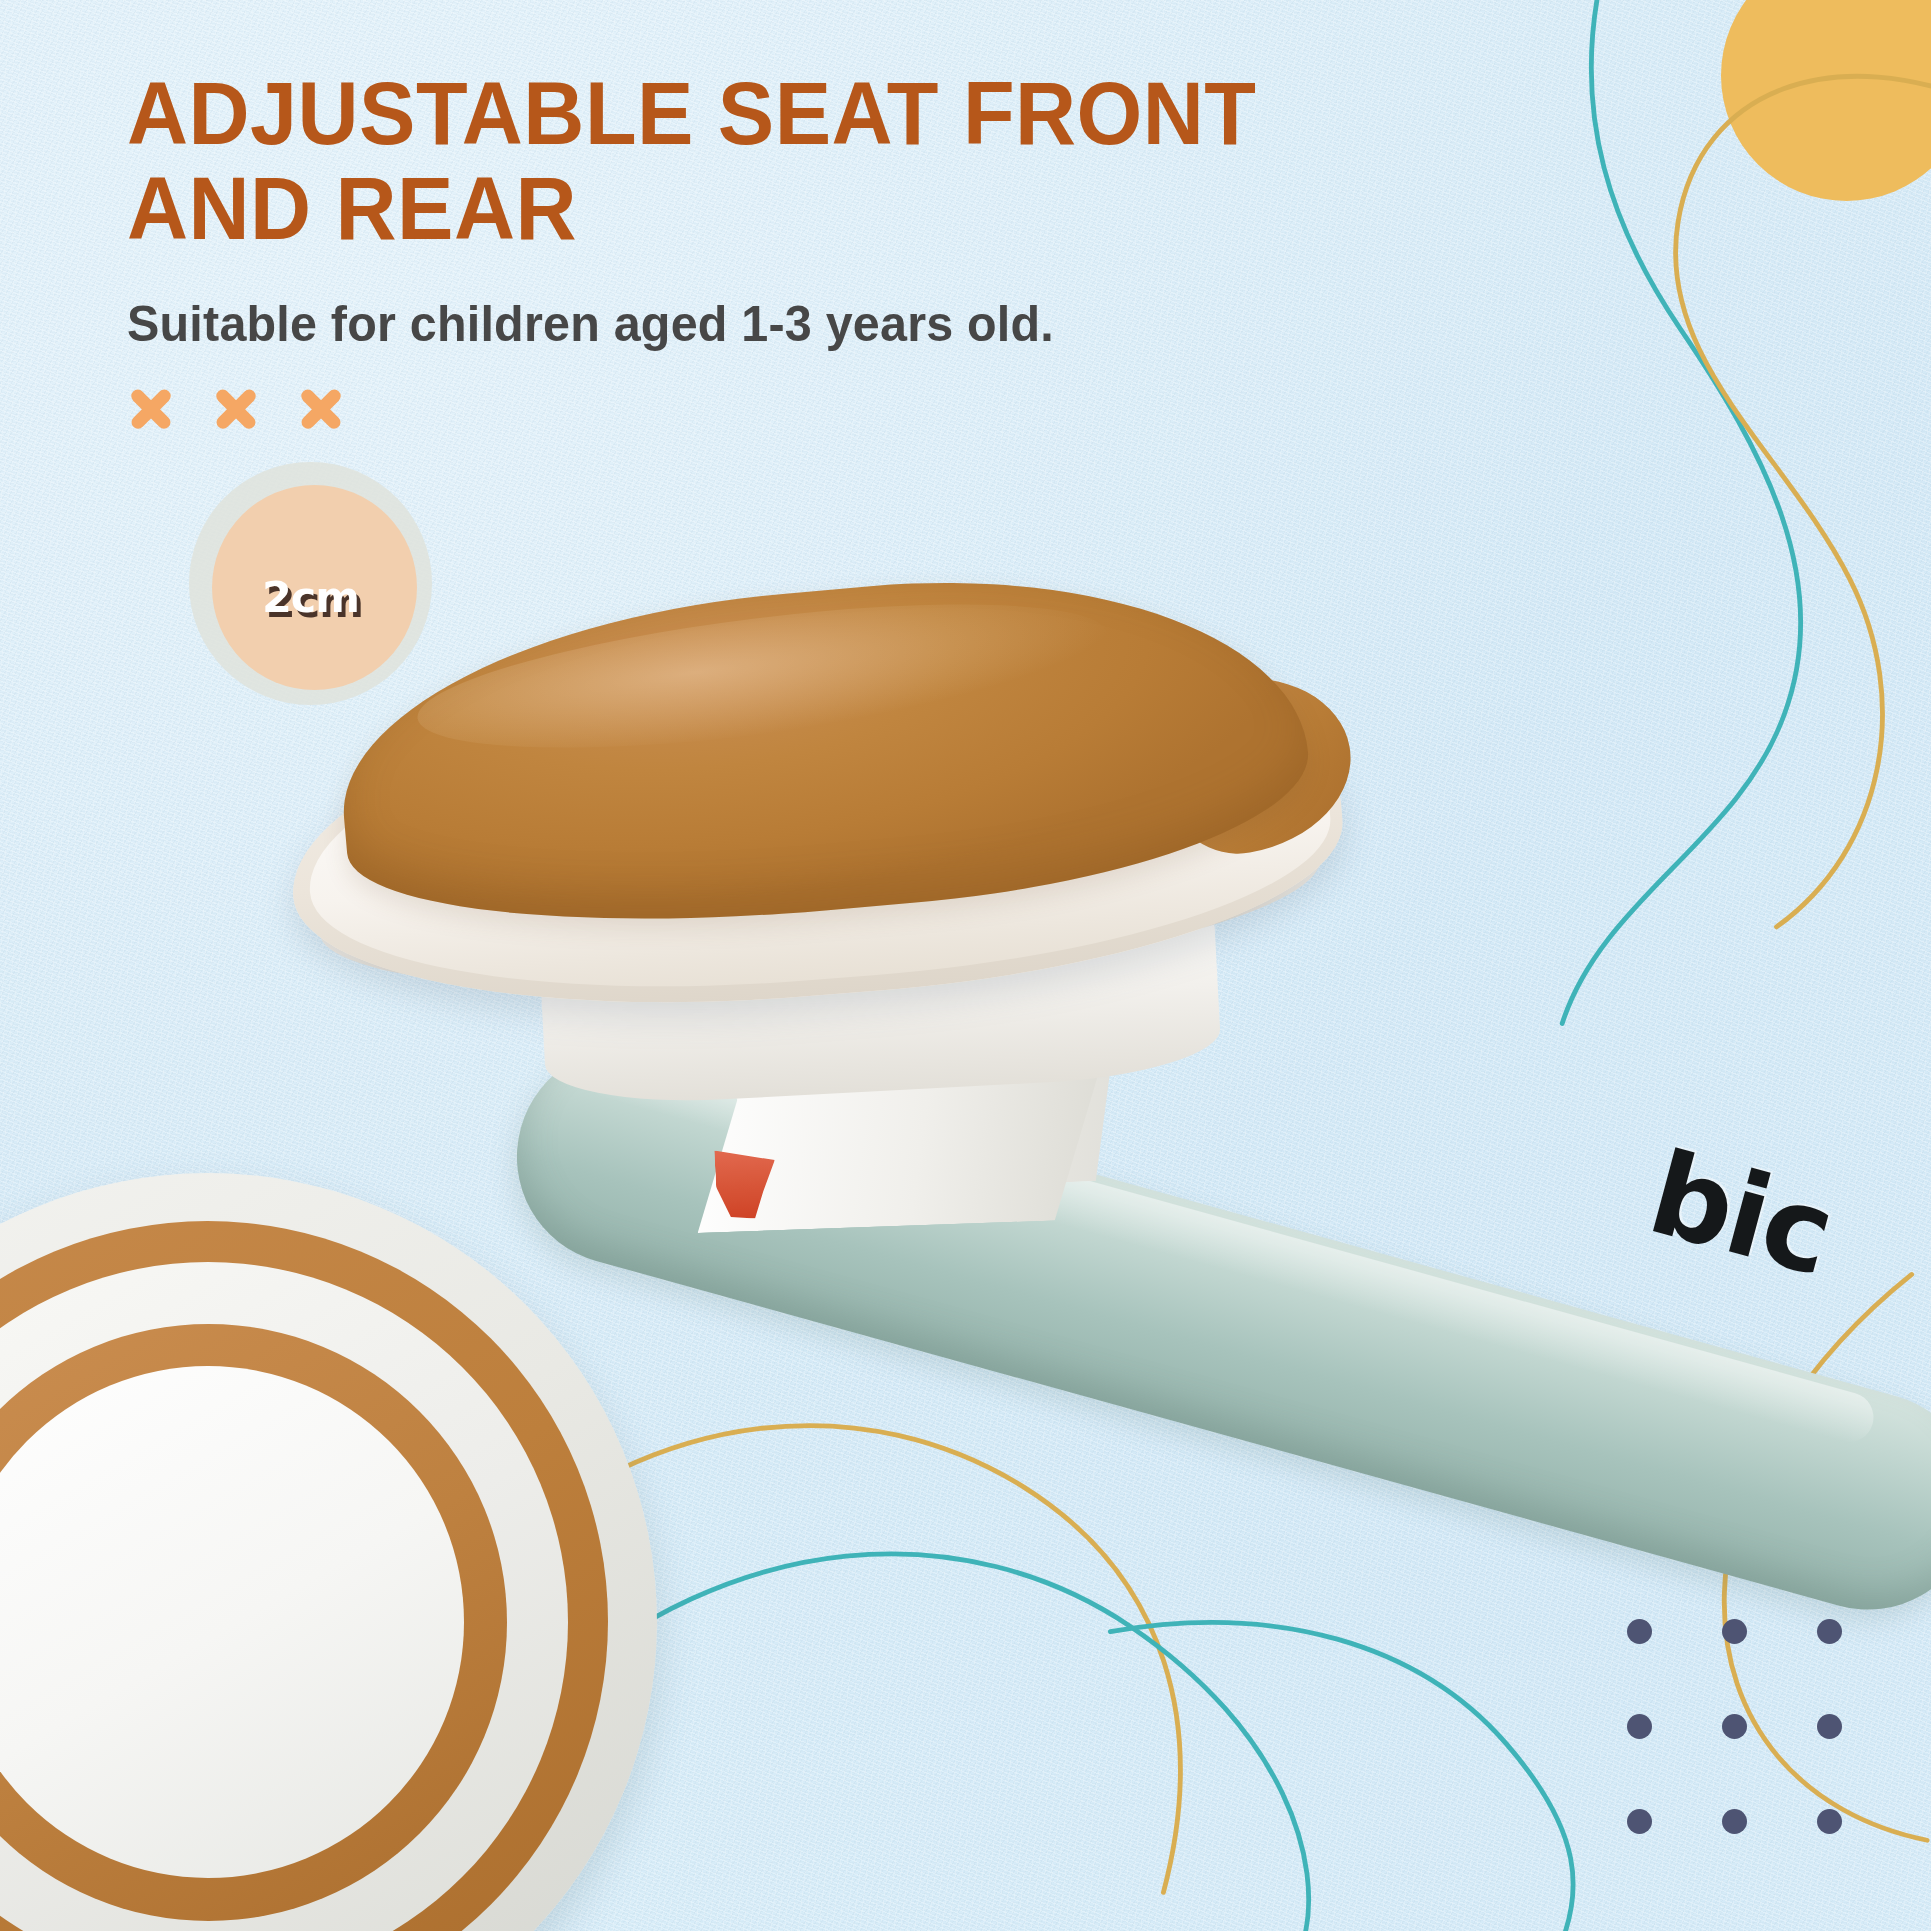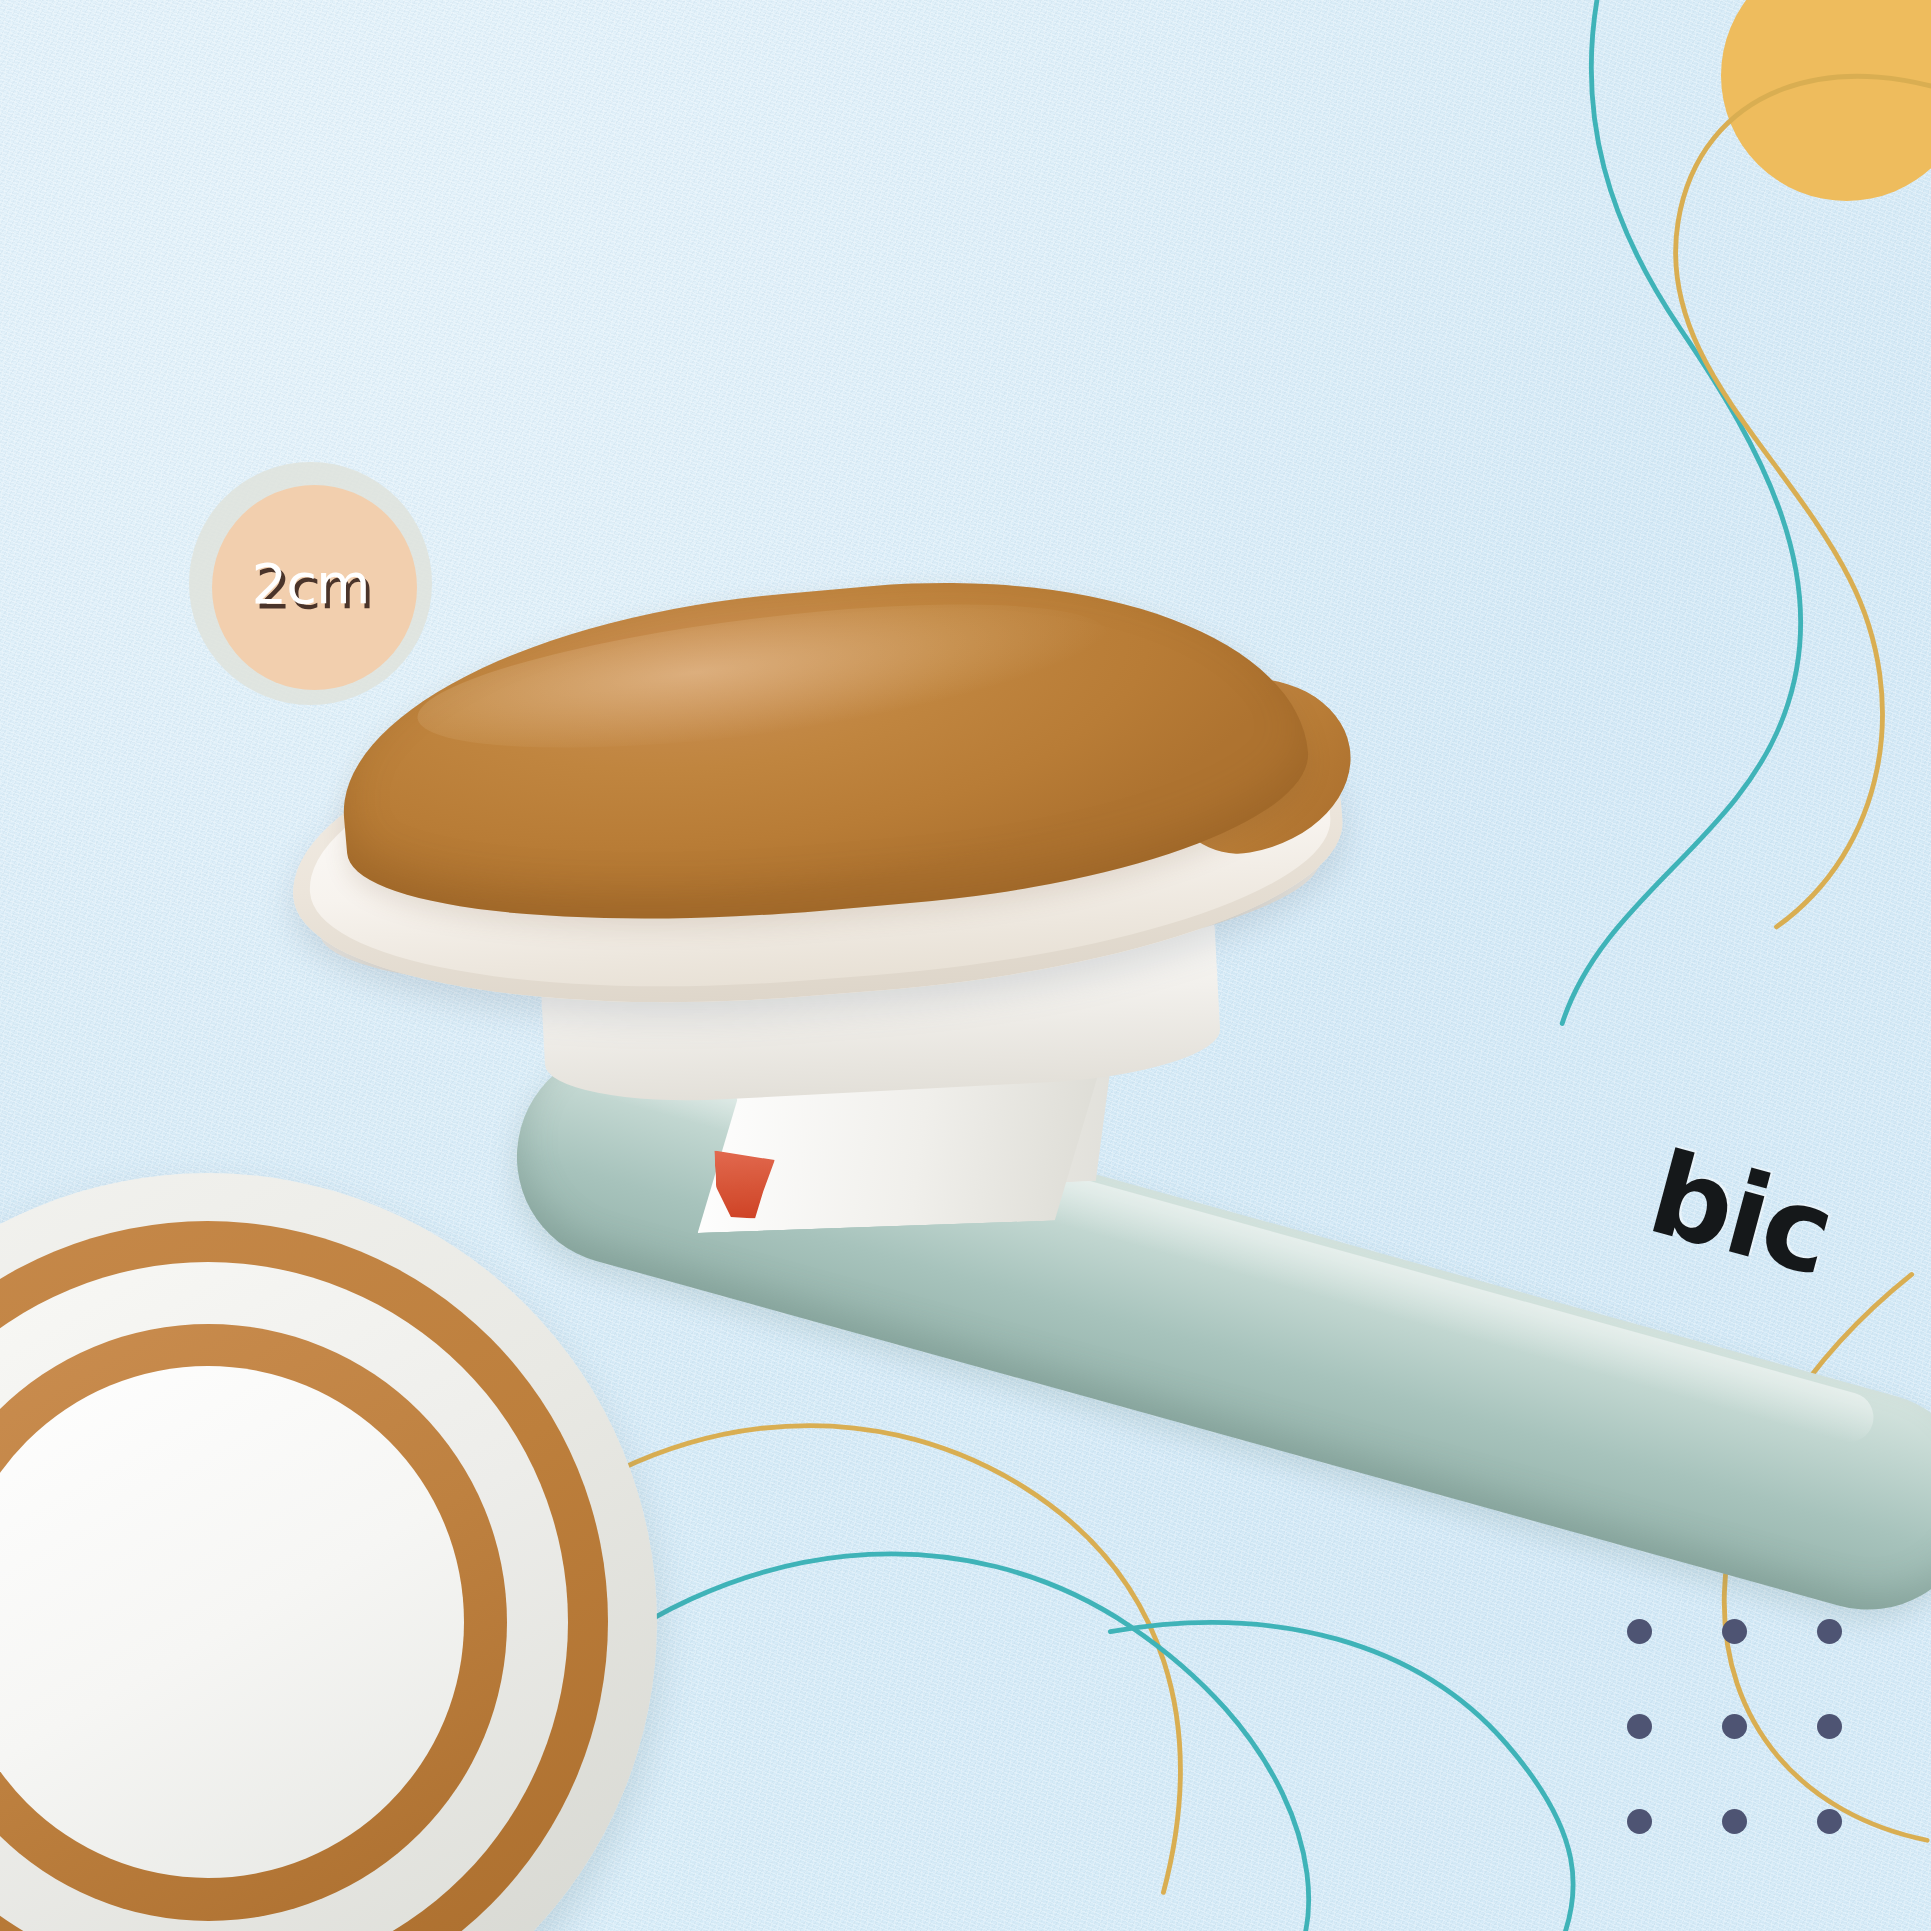--- a/index.html
+++ b/index.html
@@ -250,6 +250,25 @@
     <div id="badge-label">2cm</div>
   </div>
 
+  <div id="text-block">
+    <h1 id="headline">ADJUSTABLE SEAT FRONT
+AND REAR</h1>
+    <p id="subtitle">Suitable for children aged 1-3 years old.</p>
+    <div id="x-row">
+      <span class="x-mark">
+          <i></i>
+          <i></i>
+        </span>
+      <span class="x-mark">
+          <i></i>
+          <i></i>
+        </span>
+      <span class="x-mark">
+          <i></i>
+          <i></i>
+        </span>
+    </div>
+  </div>
 
   <div id="dot-grid">
     <span class="dot"></span>

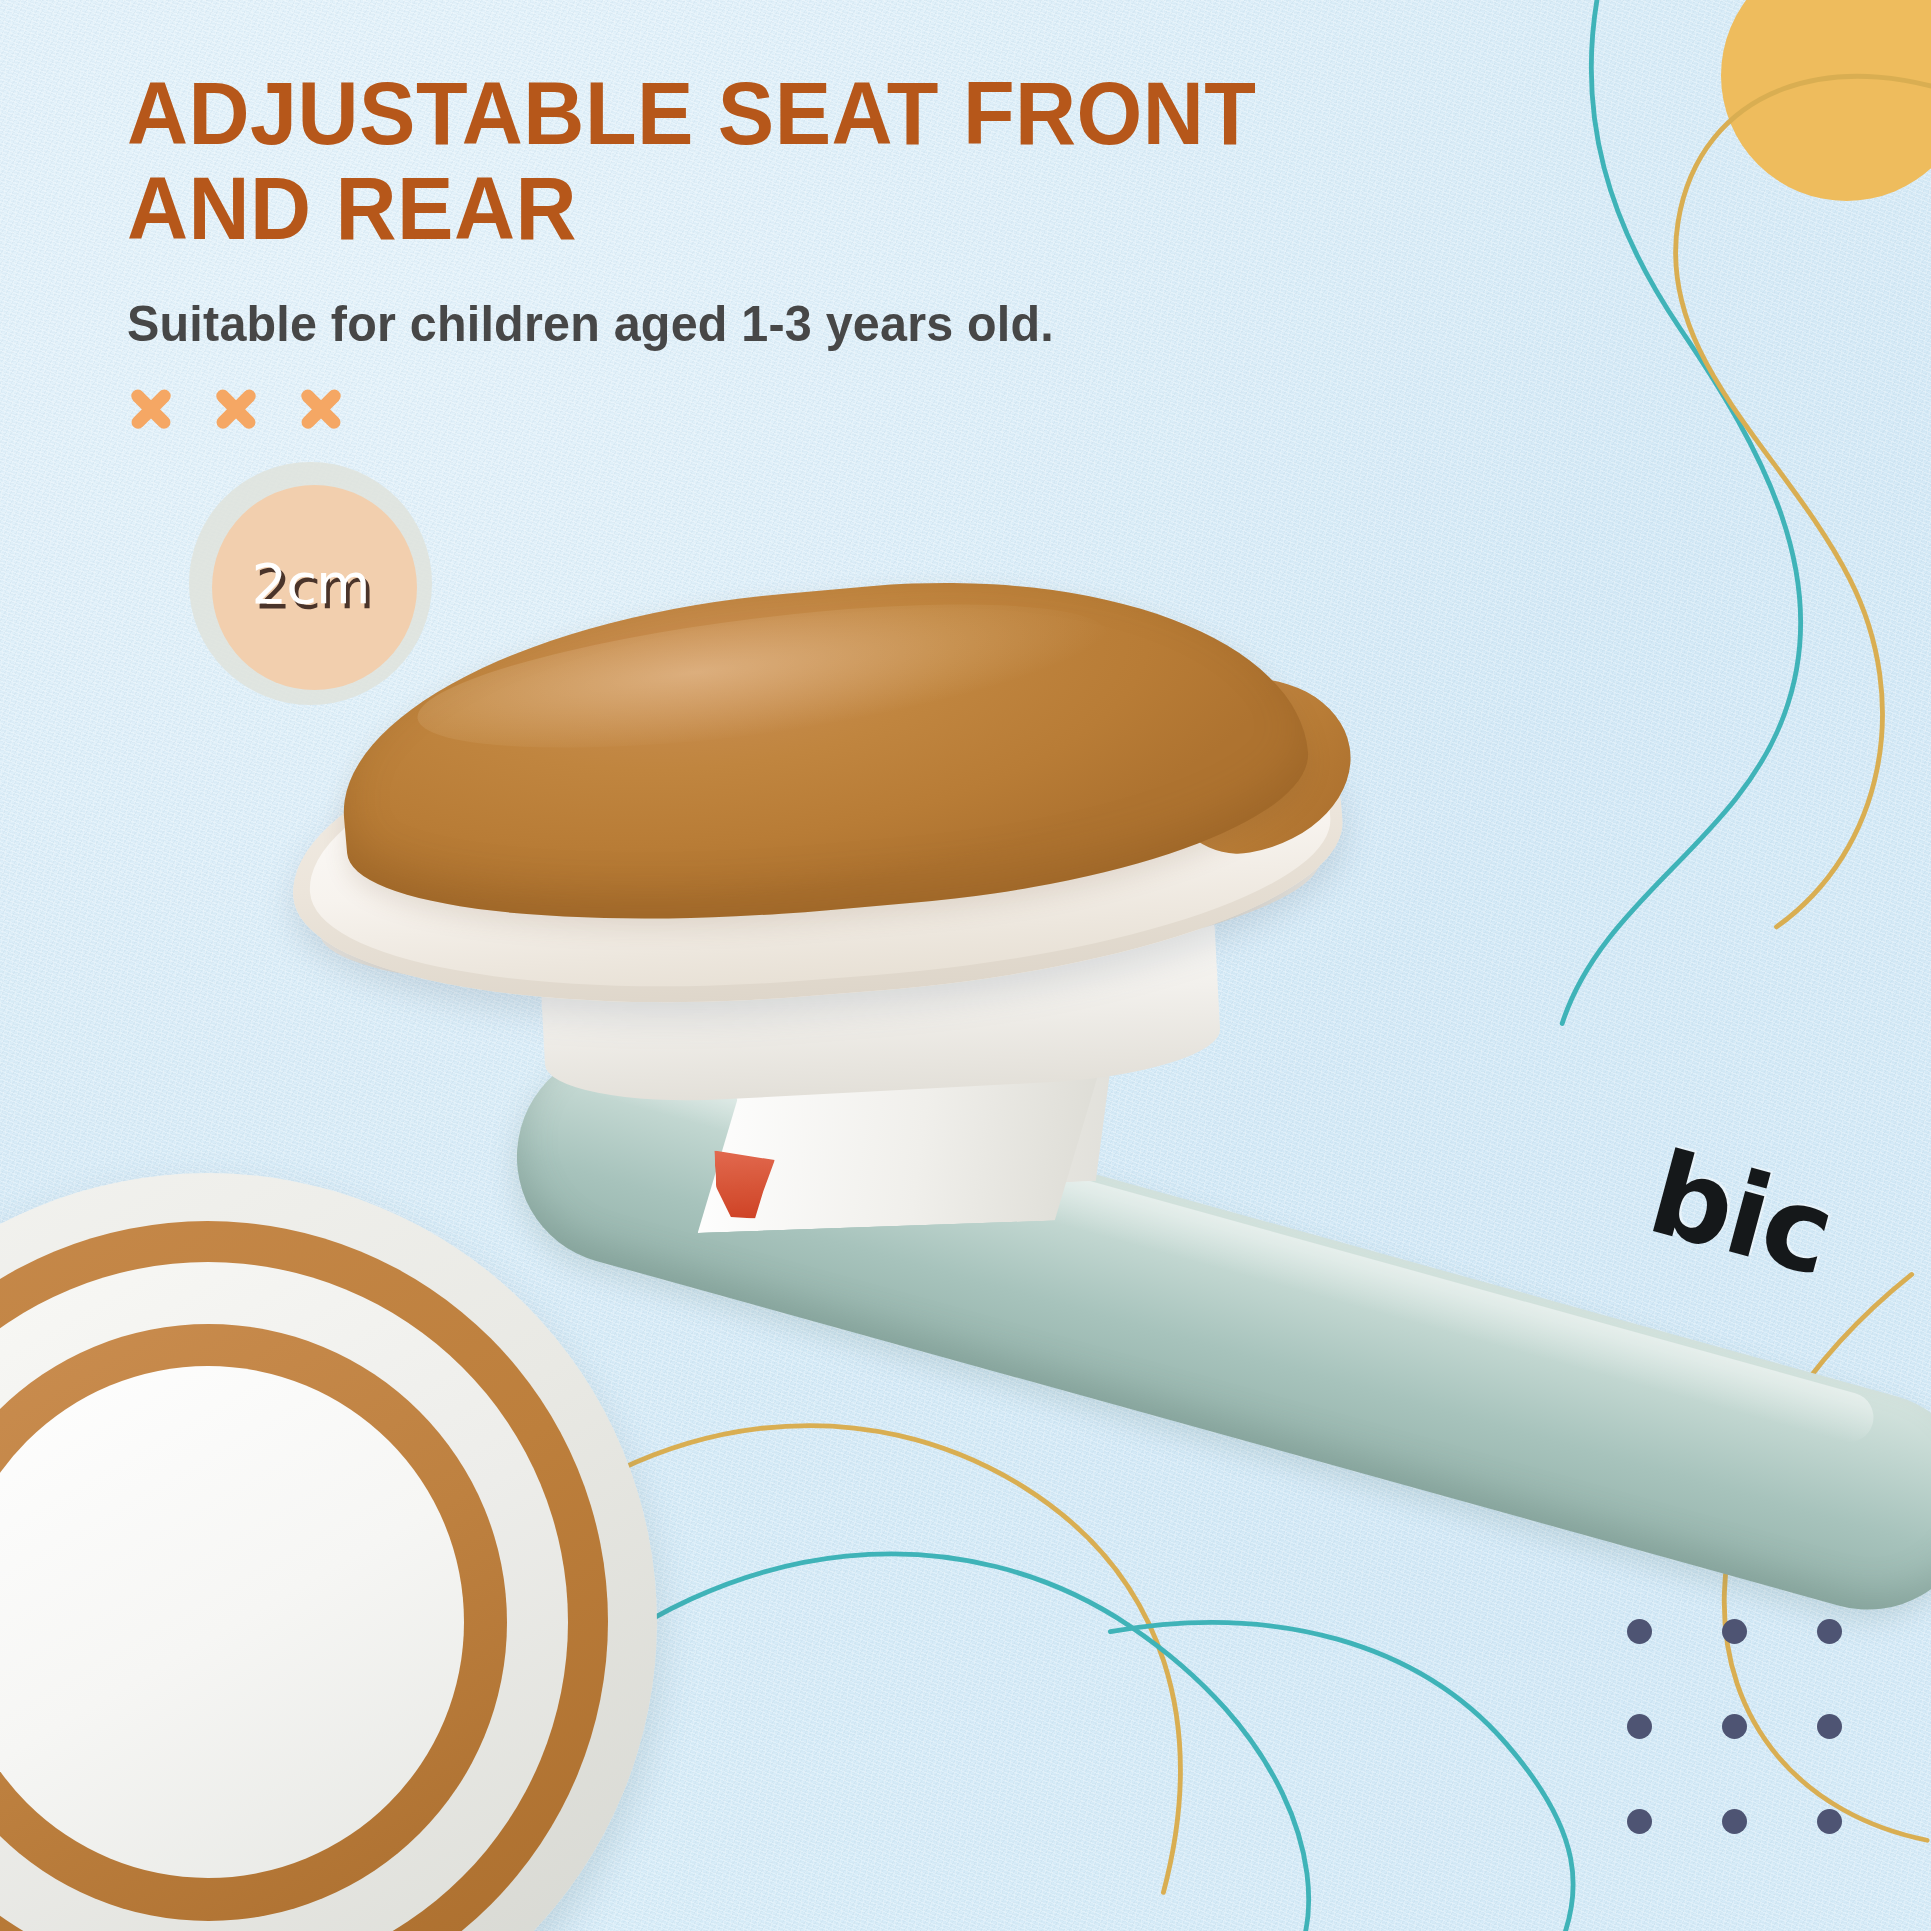--- a/index.html
+++ b/index.html
@@ -68,9 +68,9 @@
     background:#f2cfae;
   }
   #badge-label{
-    position:absolute;left:0;top:0;width:243px;height:243px;
+    position:absolute;left:0;top:13px;width:243px;height:243px;
     display:flex;align-items:center;justify-content:center;
-    font-family:"DejaVu Sans",sans-serif;font-weight:400;font-size:56px;color:#ffffff;
+    font-family:"DejaVu Sans",sans-serif;font-weight:700;font-size:43px;color:#ffffff;
     text-shadow:3.9px 4.8px 0 #4a342a;letter-spacing:-1px;
   }
 

